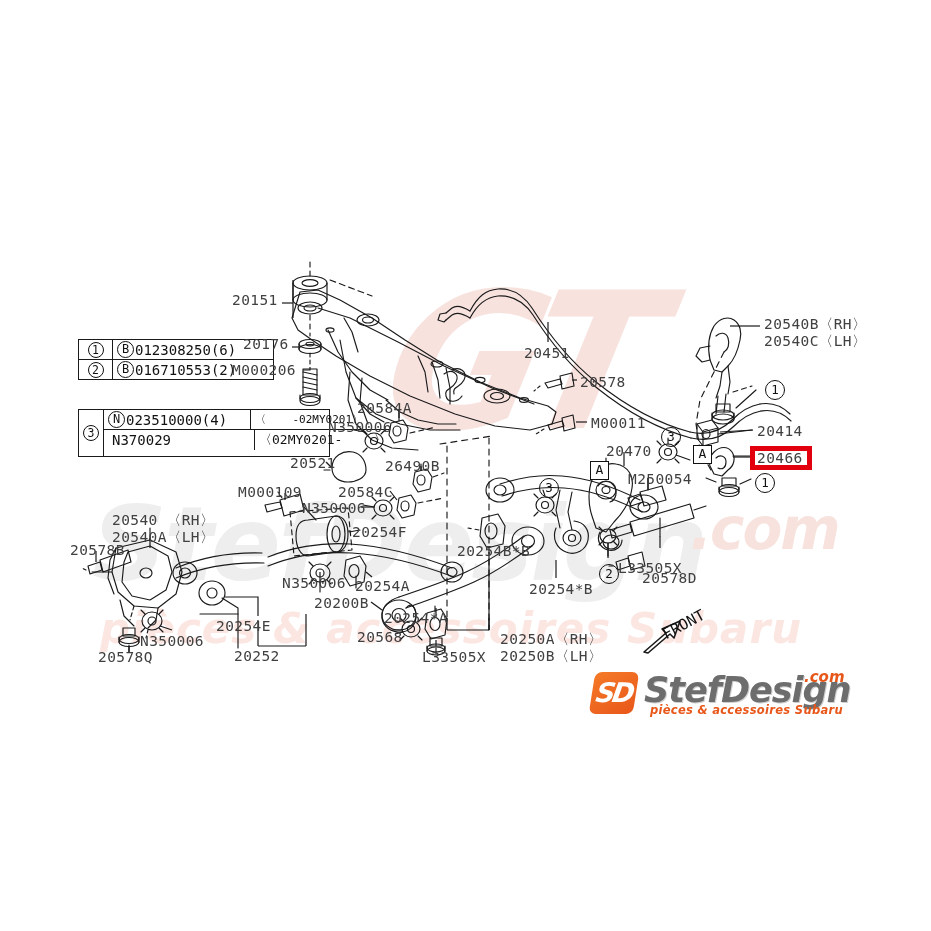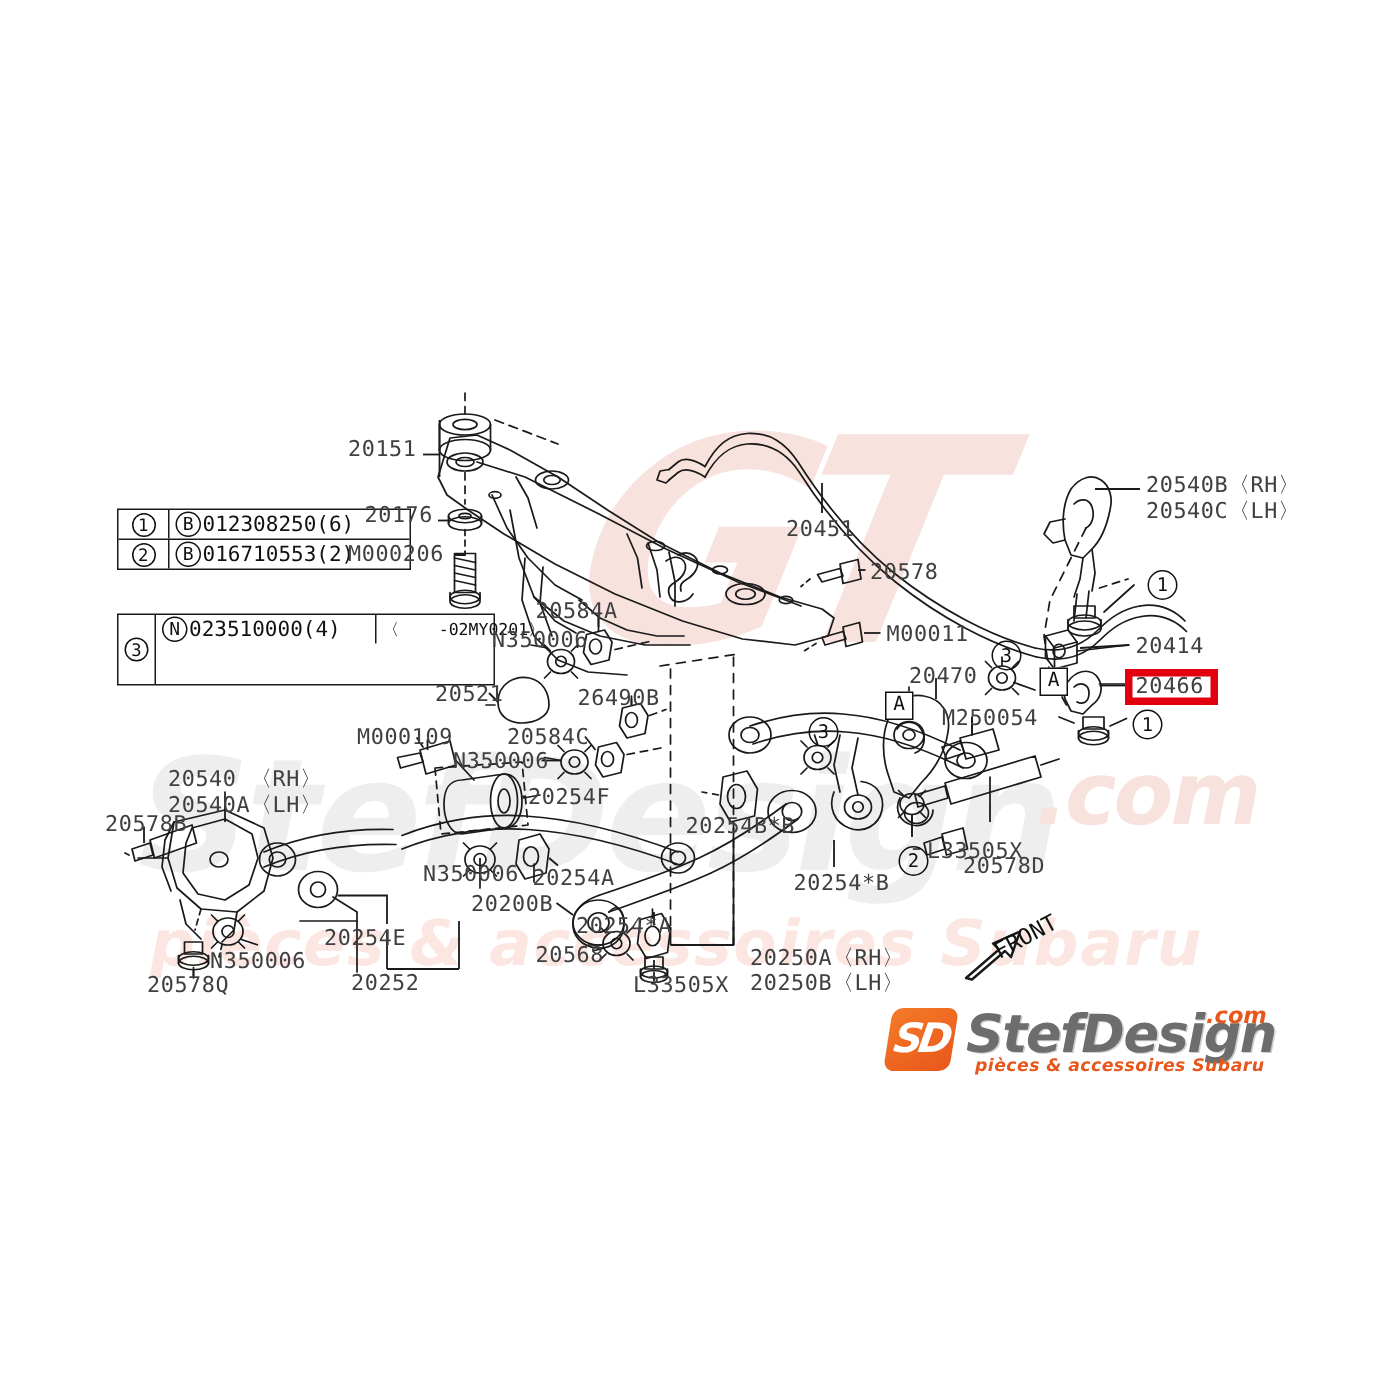--- a/index.html
+++ b/index.html
@@ -595,6 +595,10 @@
             <span class="prefixB">N</span><span>023510000</span><span>(4)</span>
           </div>
           <div class="cell rangecol" style="font-size:11px;">〈    -02MY0201〉</div>
+        </div>
+        <div class="srow">
+          <div class="cell" style="width:138px; padding-left:8px;">N370029</div>
+          <div class="cell rangecol" style="font-size:13px;">〈02MY0201-    〉</div>
         </div>
       </div>
     </div>

